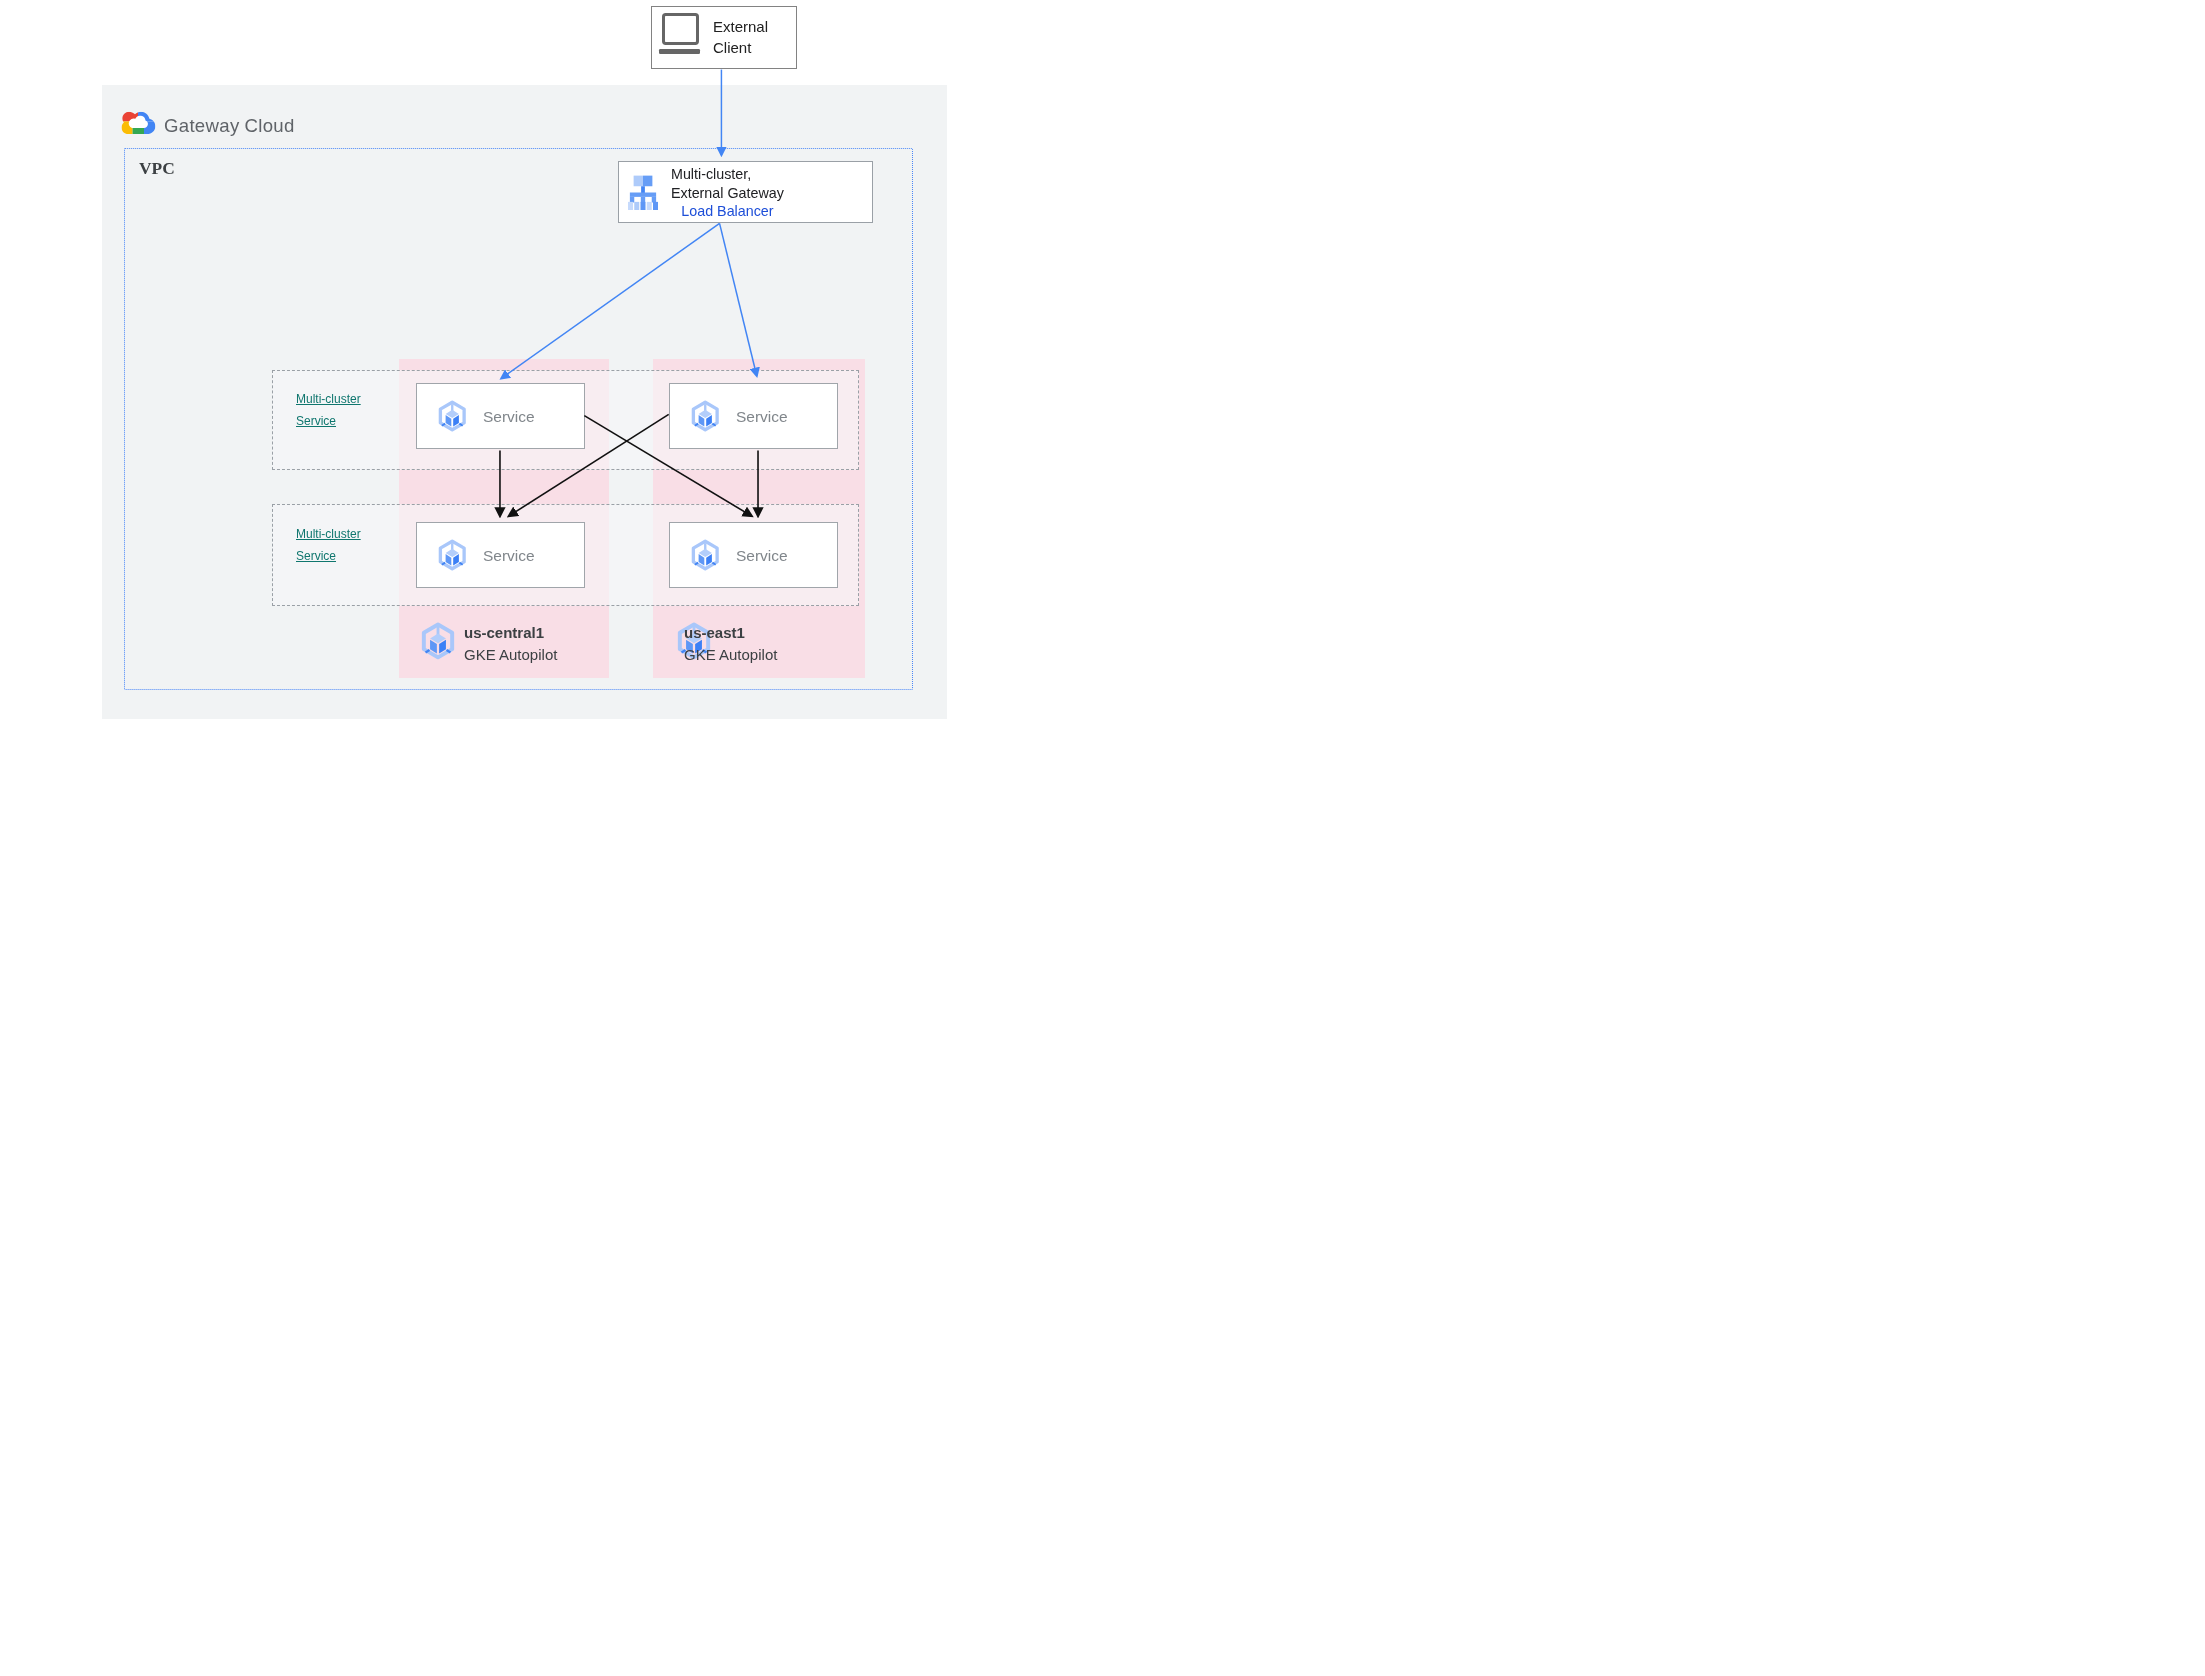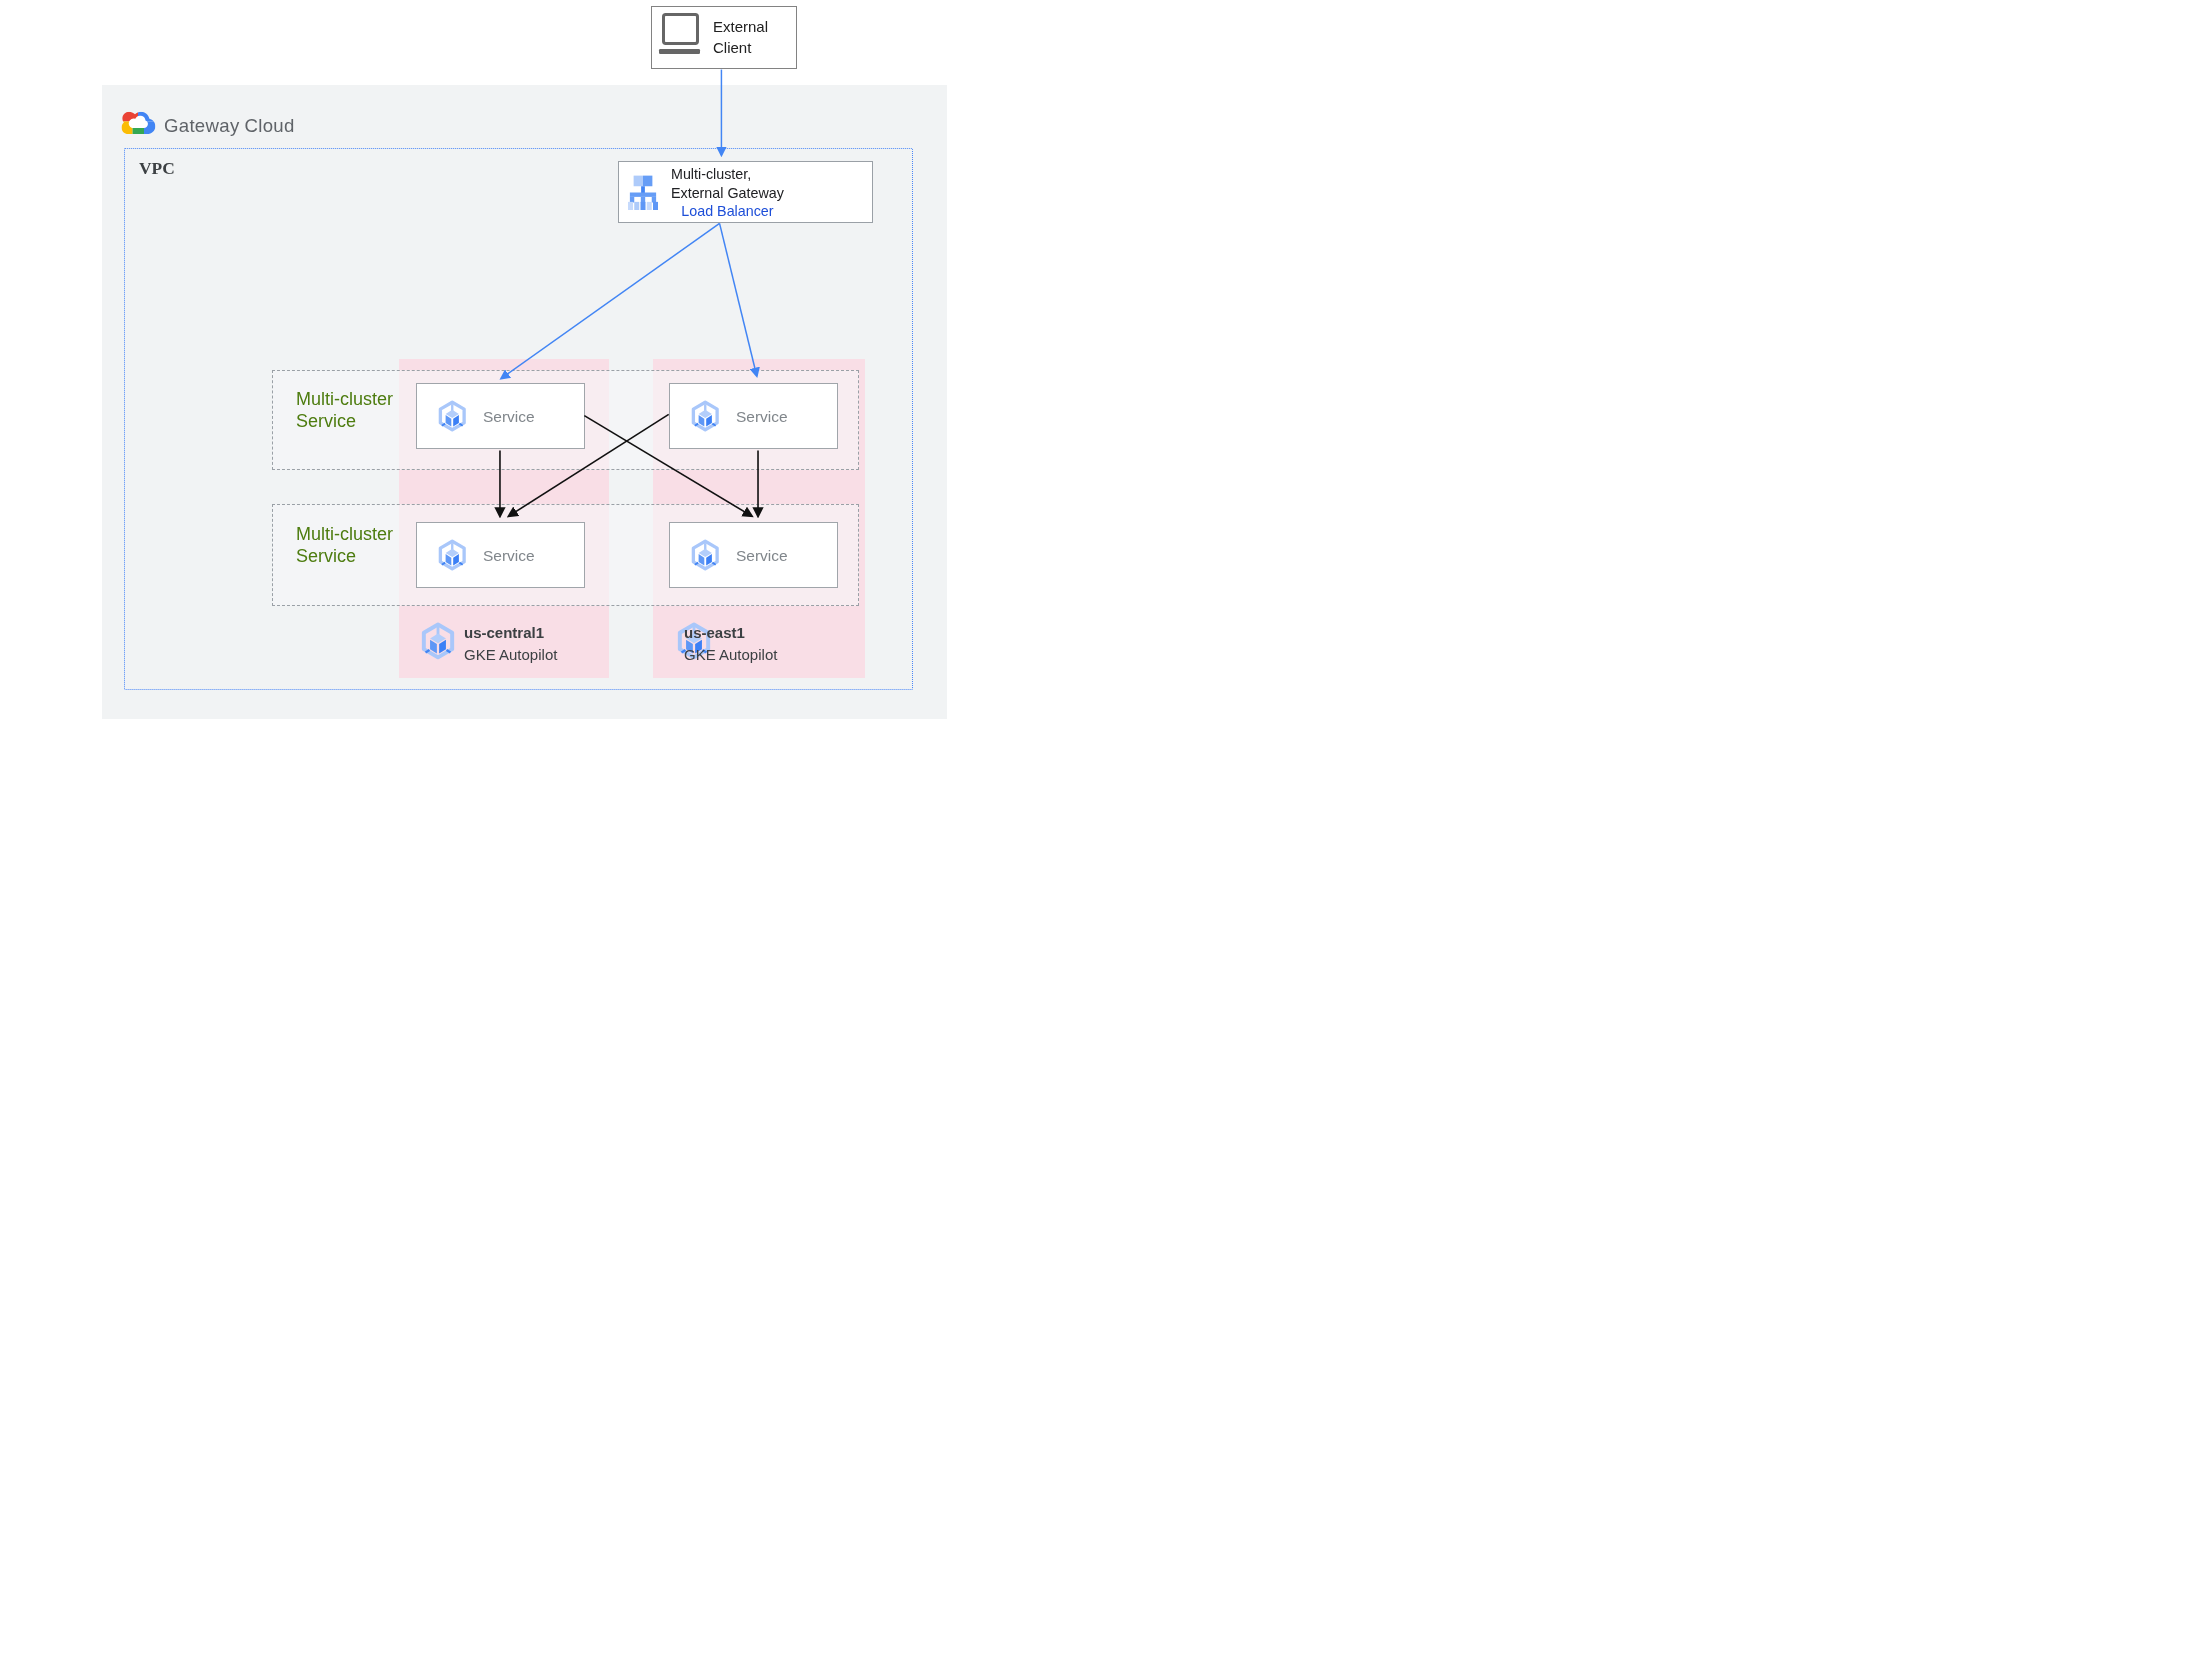--- a/index.html
+++ b/index.html
@@ -43,7 +43,7 @@
   .msc-row{left:272px;width:587px;border:1.9px dashed #9aa0a6;background:rgba(246,247,248,0.6);box-sizing:border-box;}
   .msc-row.r1{top:370px;height:100px;}
   .msc-row.r2{top:504px;height:102px;}
-  .msc-label{left:296px;font-size:18px;line-height:22px;color:#4d7c0f;}
+  .msc-label{left:296px;font-size:12px;line-height:22px;color:#0f766e;text-decoration:underline;}
   .msc-label.l1{top:388px;}
   .msc-label.l2{top:523px;}
 

